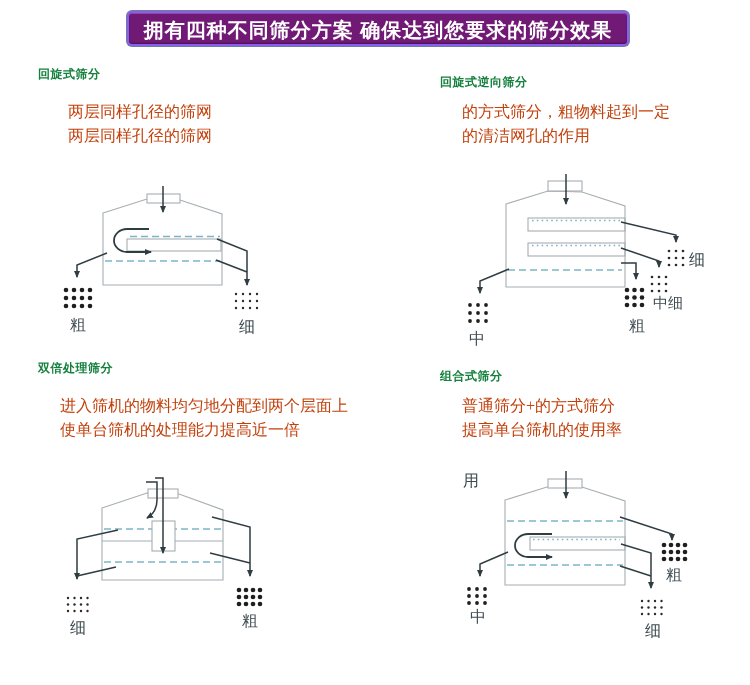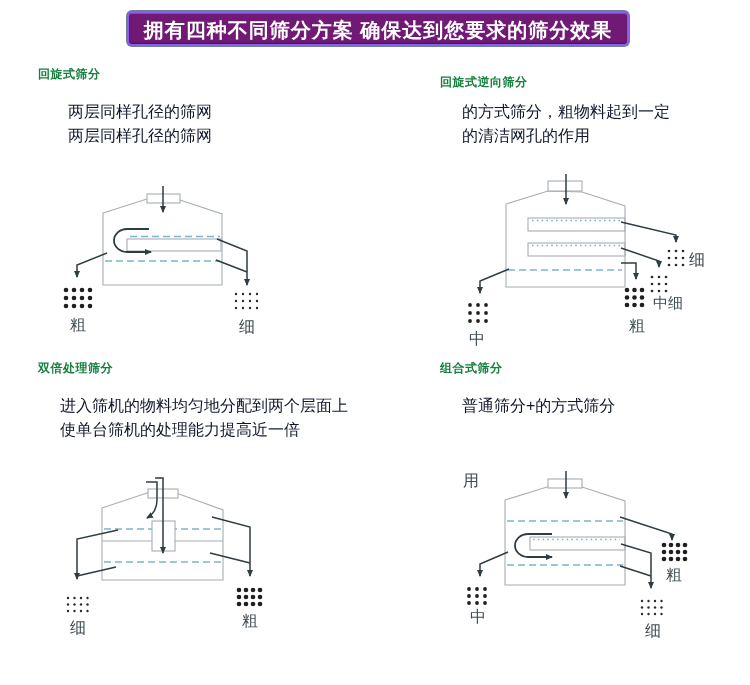--- a/index.html
+++ b/index.html
@@ -13,7 +13,7 @@
   }
   .banner span{color:#ffffff;font-size:20px;font-weight:bold;letter-spacing:1px;white-space:nowrap;}
   .sec-title{position:absolute;font-size:12px;font-weight:bold;color:#15803d;letter-spacing:.5px;white-space:nowrap;}
-  .sec-desc{position:absolute;font-size:16px;line-height:23.5px;color:#0f172a;white-space:nowrap;}
+  .sec-desc{position:absolute;font-size:16px;line-height:23.5px;color:#c2410c;white-space:nowrap;font-family:Liberation Serif, serif;}
   svg.diag{position:absolute;left:0;top:0;}
   .machine{fill:#ffffff;stroke:#a7aeb2;stroke-width:1.1;}
   .gray{fill:none;stroke:#a7aeb2;stroke-width:1.1;}

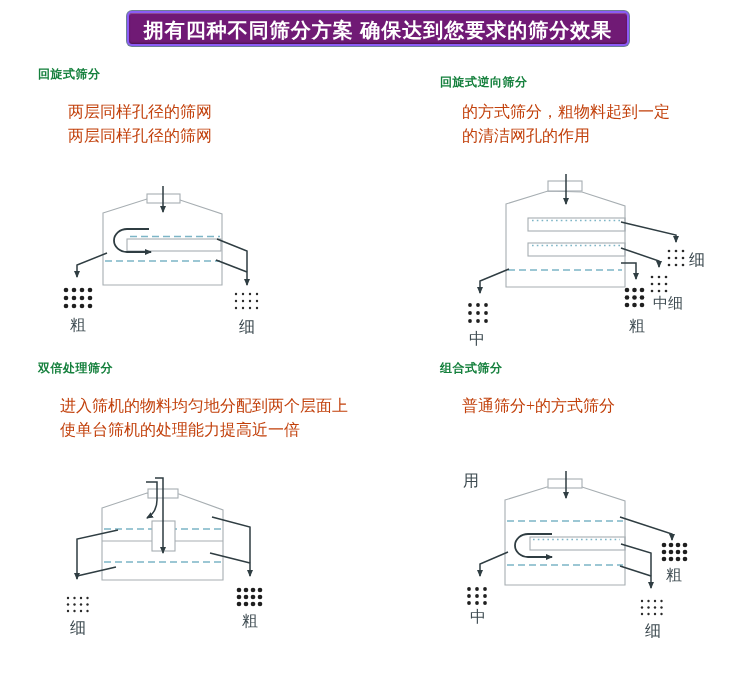--- a/index.html
+++ b/index.html
@@ -37,7 +37,7 @@
   <div class="sec-title" style="left:38px;top:66px">回旋式筛分</div>
   <div class="sec-title" style="left:440px;top:74px">回旋式逆向筛分</div>
   <div class="sec-title" style="left:38px;top:360px">双倍处理筛分</div>
-  <div class="sec-title" style="left:440px;top:360px">组合式筛分</div>
+  <div class="sec-title" style="left:440px;top:368px">组合式筛分</div>
 
   <div class="sec-desc" style="left:68px;top:100px">
     <div>两层同样孔径的筛网</div>

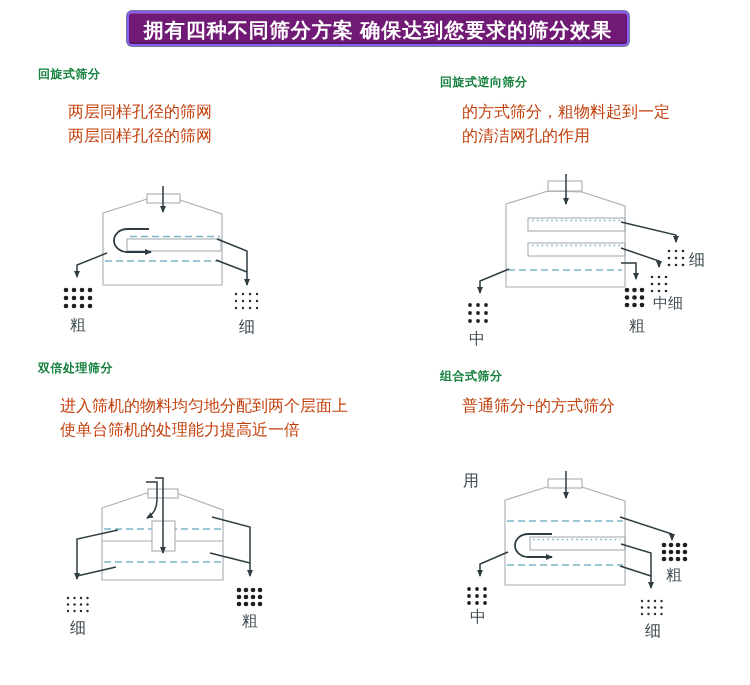--- a/index.html
+++ b/index.html
@@ -53,6 +53,7 @@
   </div>
   <div class="sec-desc" style="left:462px;top:394px">
     <div>普通筛分+的方式筛分</div>
+    <div>提高单台筛机的使用率</div>
   </div>
 
   <svg class="diag" width="750" height="685" viewBox="0 0 750 685">

